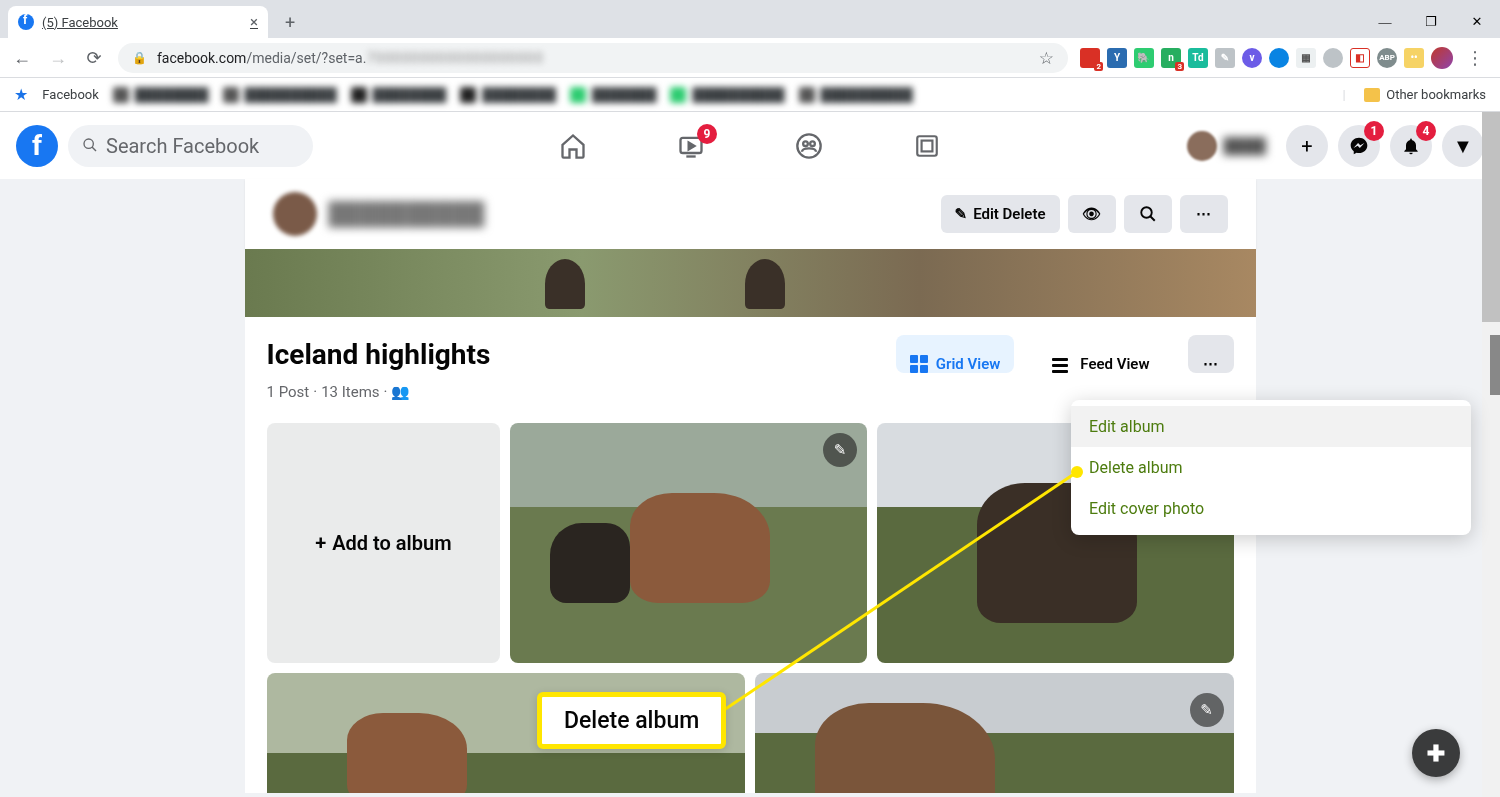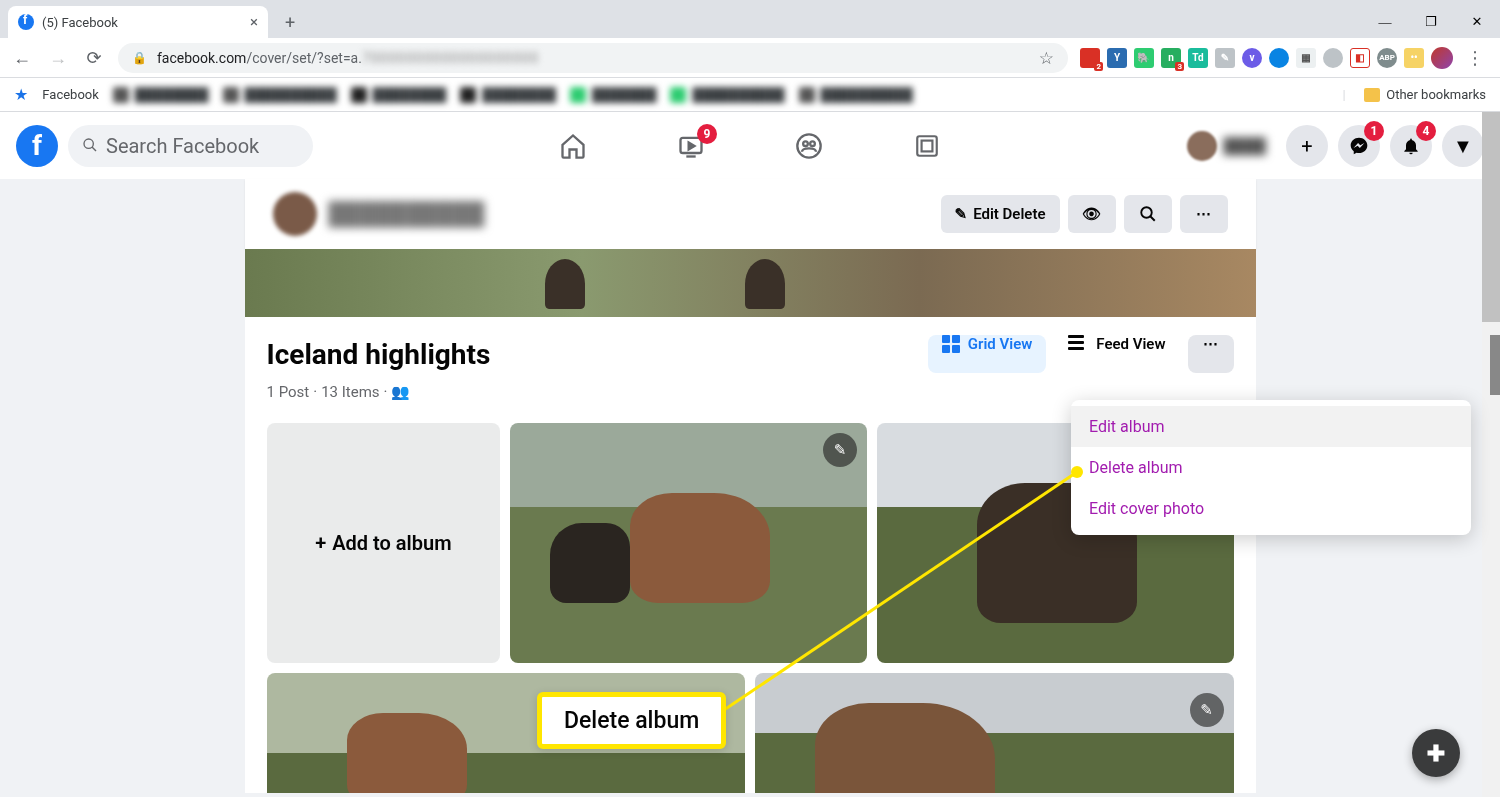--- a/index.html
+++ b/index.html
@@ -6,7 +6,7 @@
 body { background:#e5e5e5; width:1500px; height:797px; overflow:hidden; position:relative; }
 
 .win-title { height:38px; background:#dee1e6; display:flex; align-items:flex-end; }
-.tab { width:260px; height:32px; background:#fff; border-radius:8px 8px 0 0; margin-left:8px; display:flex; align-items:center; padding:0 10px; gap:8px; font-size:13px; color:#3c4043; }
+.tab { width:260px; height:32px; background:#fff; border-radius:8px 8px 0 0; margin-left:8px; display:flex; align-items:center; padding:0 10px; gap:8px; font-size:13px; color:#3c4043;text-decoration:underline; }
 .fb-favicon { width:16px; height:16px; border-radius:50%; background:#1877f2; position:relative; }
 .fb-favicon:after { content:"f"; color:#fff; font-weight:bold; font-size:12px; position:absolute; left:5px; top:-1px; }
 .tab-close { margin-left:auto; font-size:15px; color:#5f6368; cursor:pointer; }

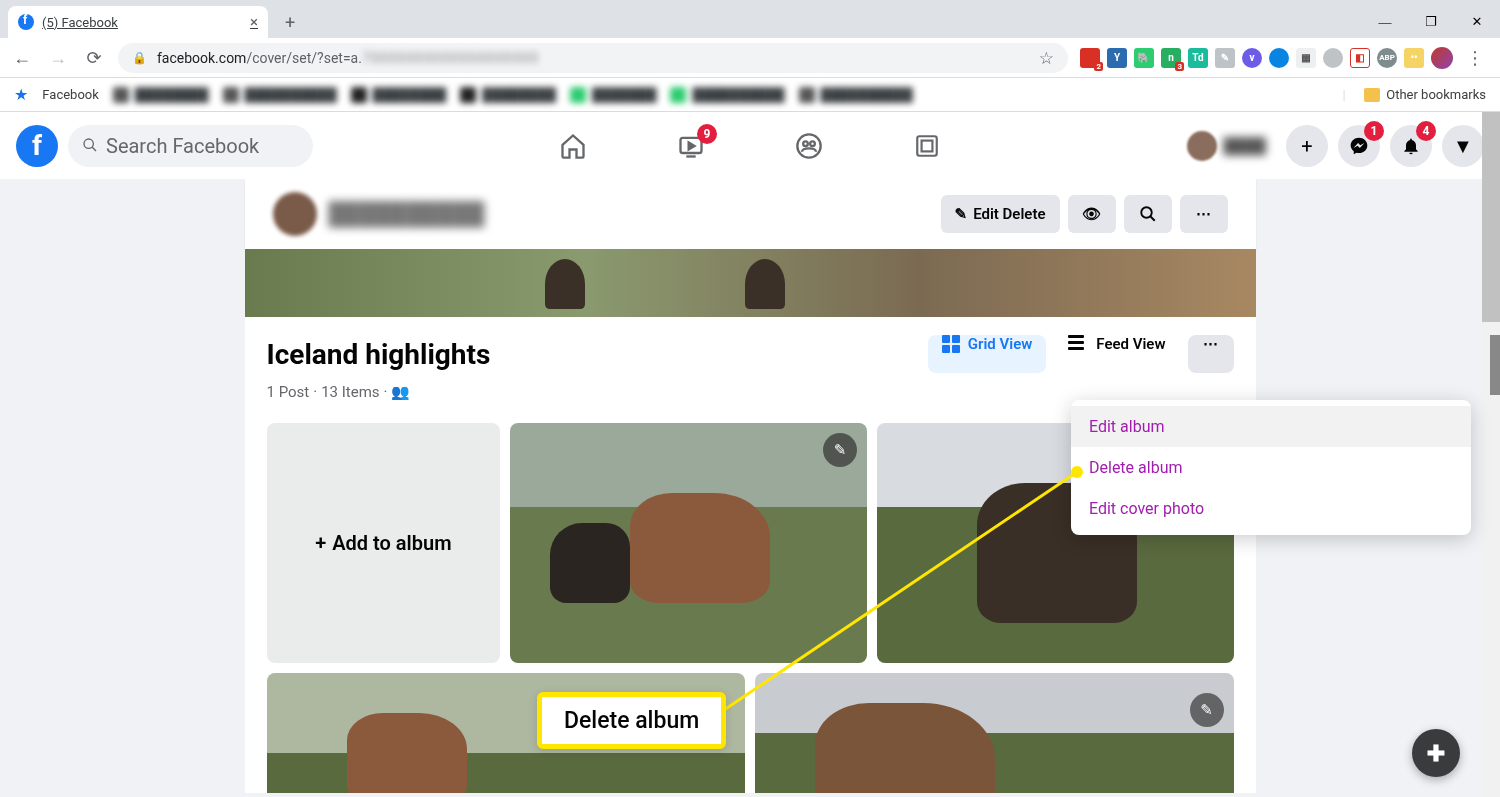--- a/index.html
+++ b/index.html
@@ -129,7 +129,7 @@
   <div class="nav-ico">⟳</div>
   <div class="addr-field">
     <span class="lock">🔒</span>
-    <span><span>facebook.com</span><span class="url-dim">/cover/set/?set=a.</span><span class="url-blur">70000000000000000000</span></span>
+    <span><span>facebook.com</span><span class="url-dim">/media/set/?set=a.</span><span class="url-blur">70000000000000000000</span></span>
     <span style="margin-left:auto;color:#5f6368;font-size:17px">☆</span>
   </div>
   <div class="ext-row">

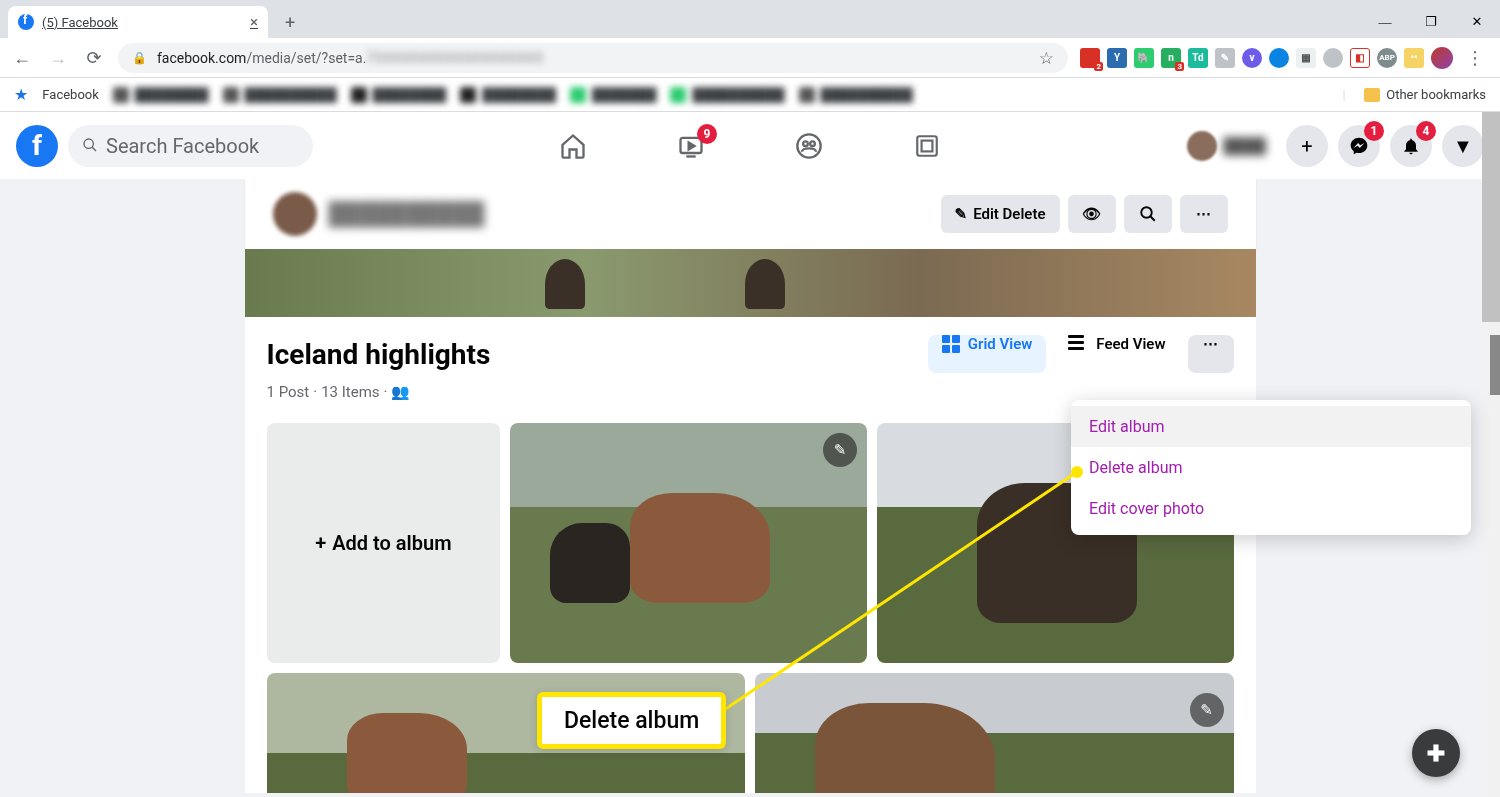--- a/index.html
+++ b/index.html
@@ -64,7 +64,7 @@
 .album-row { display:flex; align-items:center; }
 .album-title { font-size:28px; font-weight:bold; color:#050505; }
 .view-toggle { margin-left:auto; display:flex; gap:8px; align-items:center; }
-.vt-btn { height:38px; border-radius:8px; display:flex; align-items:flex-start; padding:0 14px; font-size:15px; font-weight:600; gap:8px; }
+.vt-btn { height:38px; border-radius:8px; display:flex; align-items:flex-end; padding:0 14px; font-size:15px; font-weight:600; gap:8px;margin-left:16px; }
 .vt-grid { background:#e7f3ff; color:#1877f2; }
 .vt-feed { background:transparent; color:#050505;gap:12px; }
 .vt-more { width:46px; background:#e4e6eb; justify-content:center; }

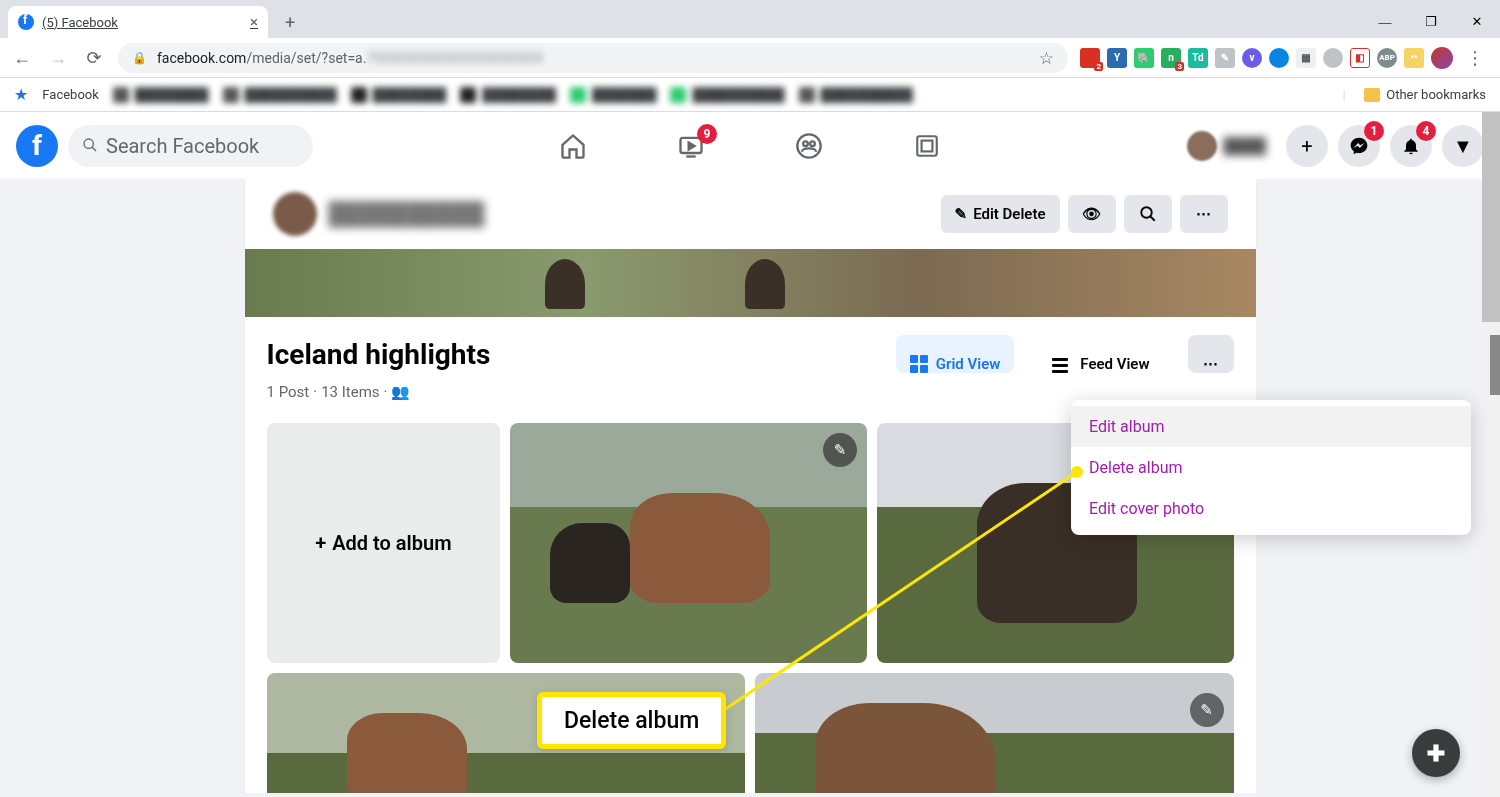--- a/index.html
+++ b/index.html
@@ -88,7 +88,7 @@
 .edit-pill { position:absolute; top:10px; right:10px; width:34px; height:34px; border-radius:50%; background:rgba(30,30,30,0.6); display:flex; align-items:center; justify-content:center; color:#fff; font-size:15px;}
 
 .dropdown { position:absolute; top:400px; left:1071px; width:400px; background:#fff; border-radius:8px; box-shadow:0 4px 20px rgba(0,0,0,0.2); padding:6px 0; z-index:50;}
-.dd-item { padding:11px 18px; font-size:16px; color:#a21caf; cursor:pointer; }
+.dd-item { padding:11px 18px; font-size:16px; color:#4d7c0f; cursor:pointer; }
 .dd-item:hover, .dd-item.hov { background:#f2f2f2; }
 
 .callout { position:absolute; left:537px; top:692px; background:#fff; border:5px solid #ffe600; border-radius:6px; padding:10px 22px; font-size:23px; font-weight:500; color:#050505; z-index:60; box-shadow:0 2px 8px rgba(0,0,0,.15);}

